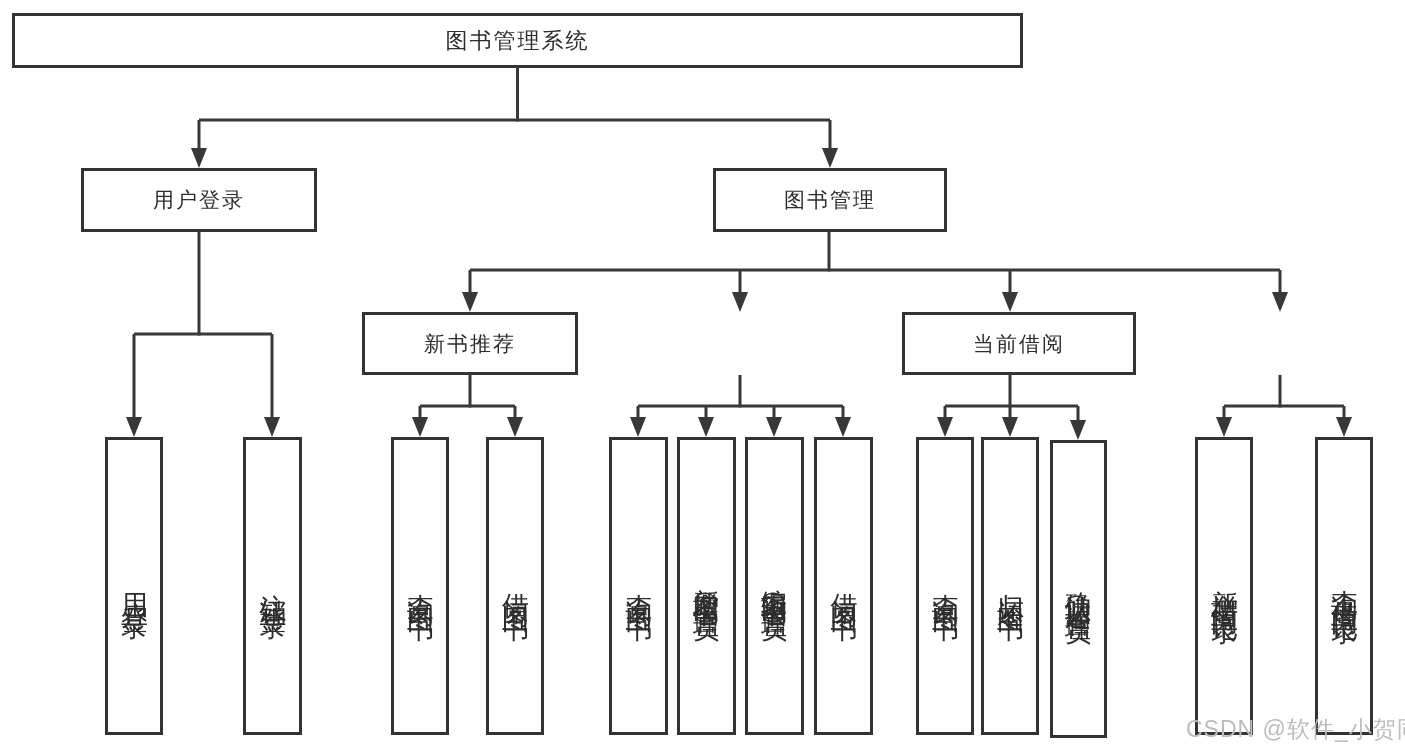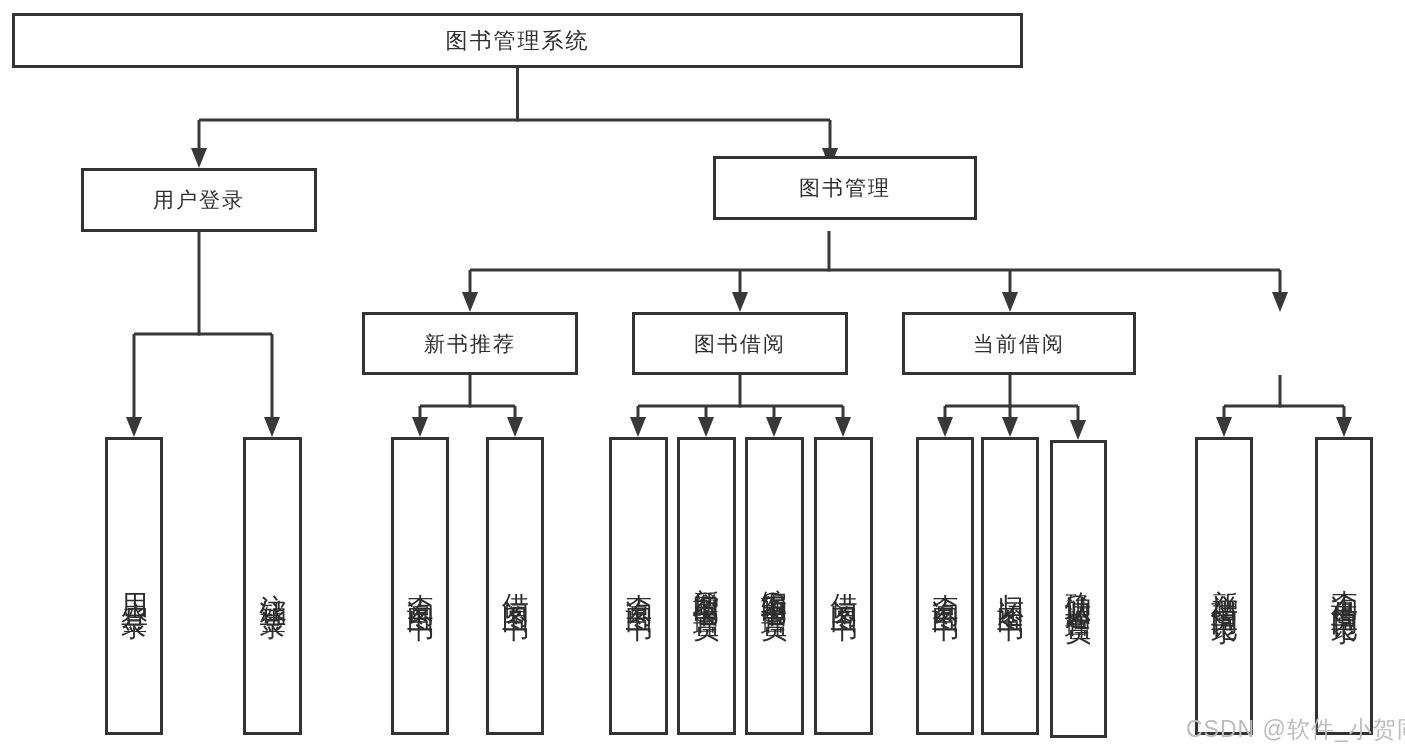--- a/index.html
+++ b/index.html
@@ -156,7 +156,7 @@
   <div class="box" style="left:81px; top:168px; width:236px; height:64px;">
     <span class="h-label">用户登录</span>
   </div>
-  <div class="box" style="left:713px; top:156px; width:264px; height:64px;text-align:center;">
+  <div class="box" style="left:713px; top:168px; width:234px; height:64px;text-align:center;">
     <span class="h-label">图书管理</span>
   </div>
 

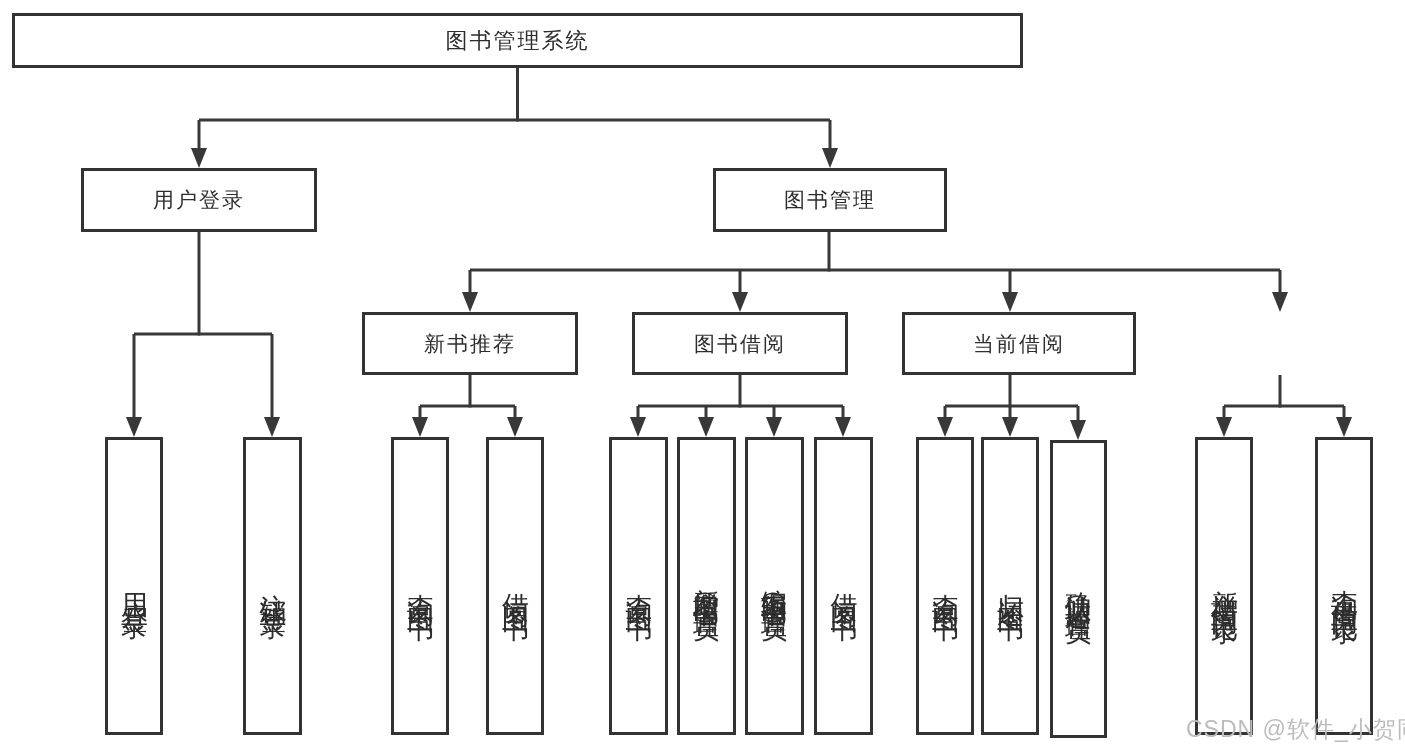--- a/index.html
+++ b/index.html
@@ -163,9 +163,6 @@
   <div class="box" style="left:362px; top:312px; width:216px; height:63px;">
     <span class="h-label">新书推荐</span>
   </div>
-  <div class="box" style="left:632px; top:312px; width:216px; height:63px;">
-    <span class="h-label">图书借阅</span>
-  </div>
   <div class="box" style="left:902px; top:312px; width:234px; height:63px;">
     <span class="h-label">当前借阅</span>
   </div>

